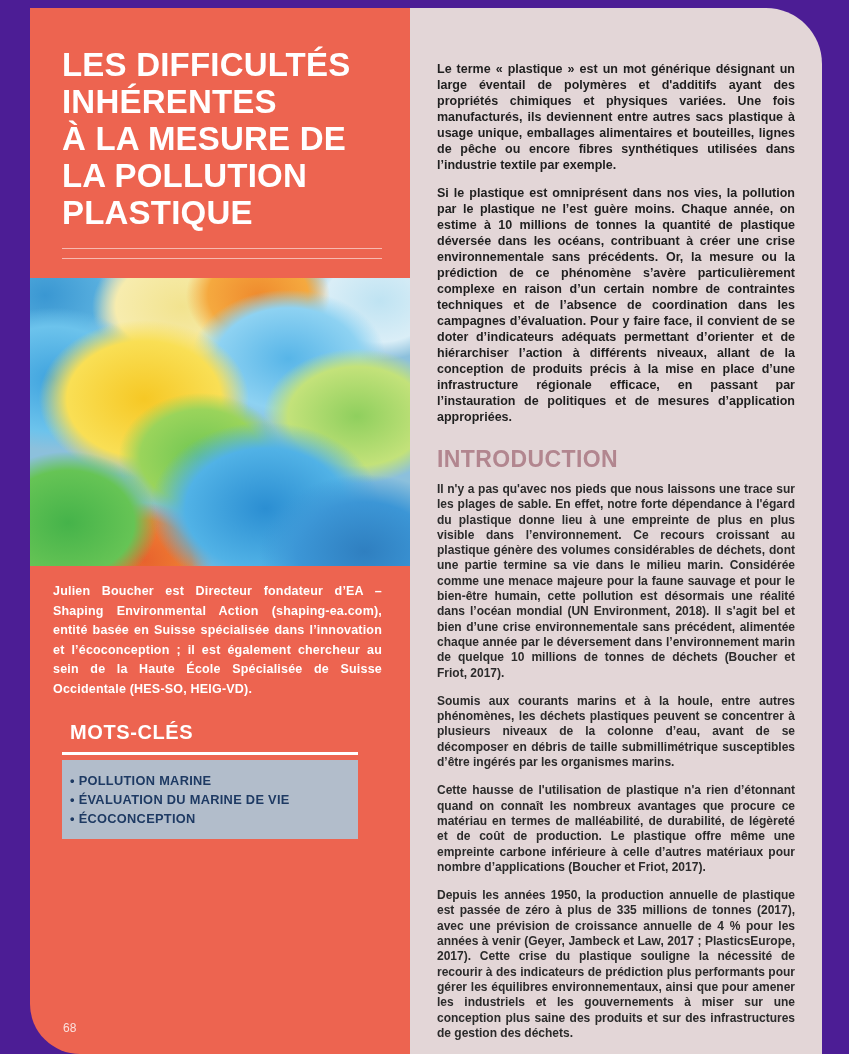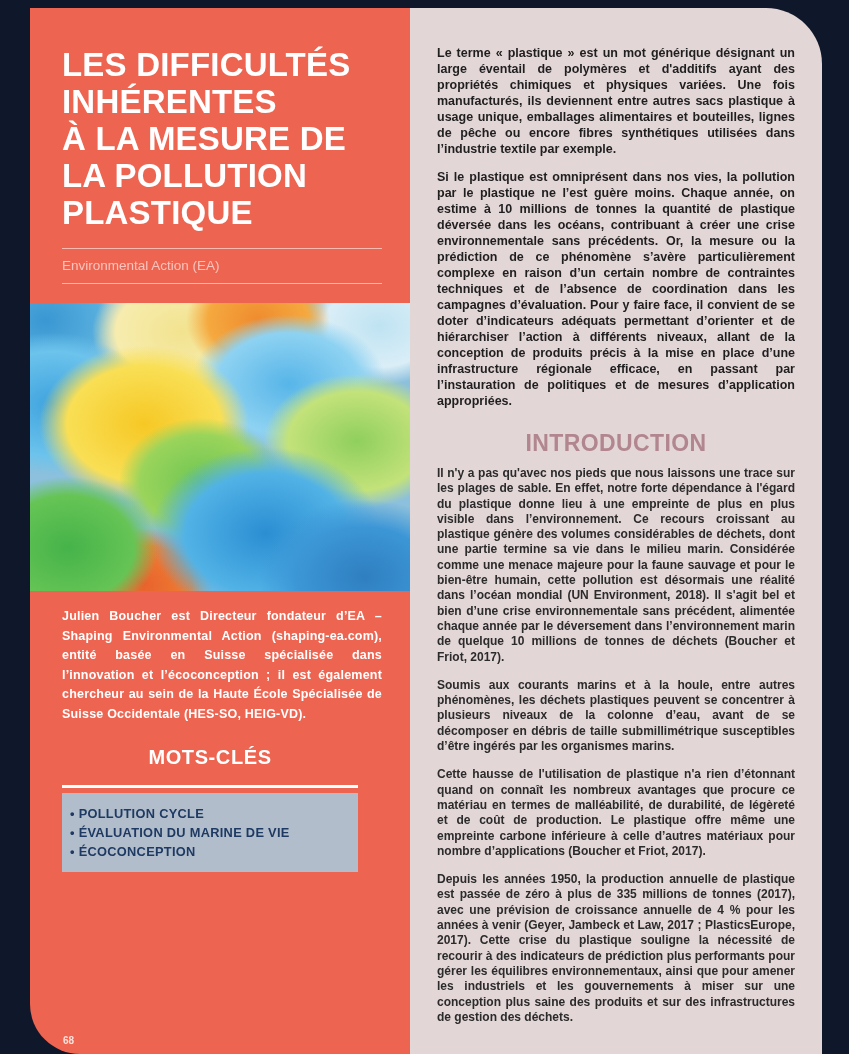--- a/index.html
+++ b/index.html
@@ -9,7 +9,7 @@
     font-family:"Liberation Sans", sans-serif;
     overflow:hidden;
   }
-  .page{position:relative;width:849px;height:1054px;background:#0f172a;overflow:hidden;}
+  .page{position:relative;width:849px;height:1054px;background:#4c1d95;overflow:hidden;}
 
   
   .panel-left{

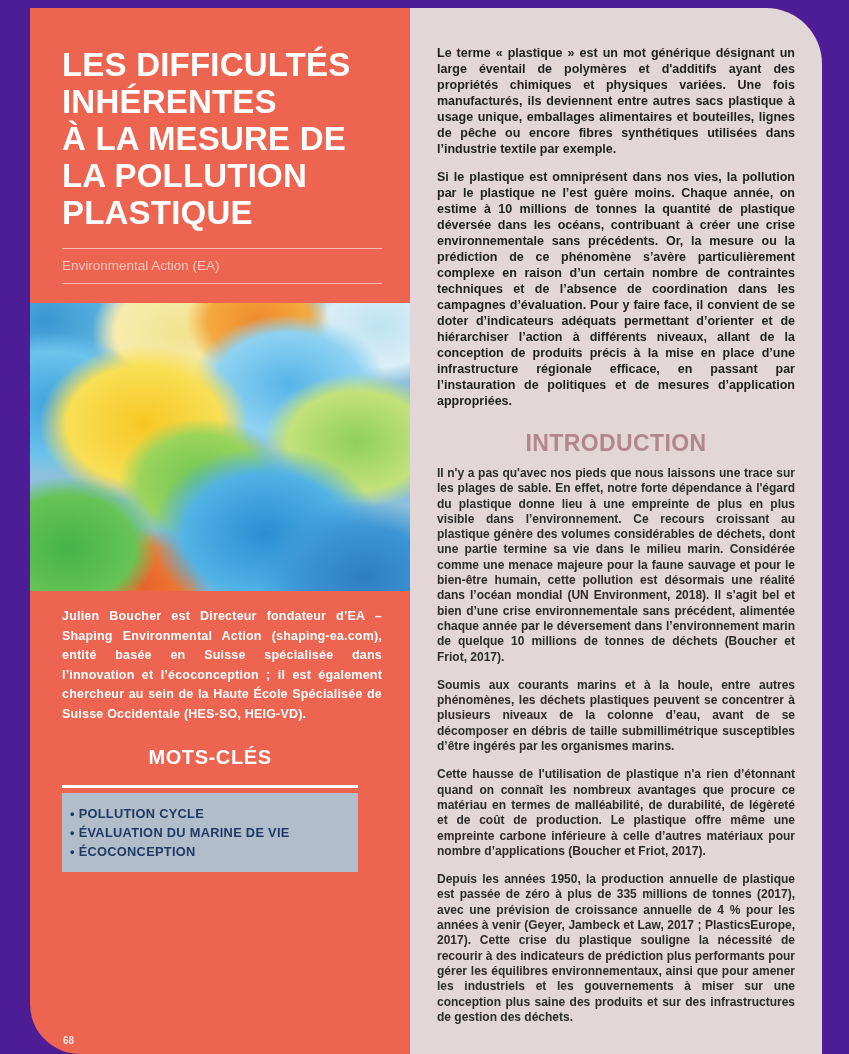--- a/index.html
+++ b/index.html
@@ -82,7 +82,7 @@
     background:#E3D6D7;
     border-radius:0 56px 0 0;
     box-sizing:border-box;
-    padding:0 27px;
+    padding:16px 27px;
   }
   .lead{
     margin:12px 0 0 0;

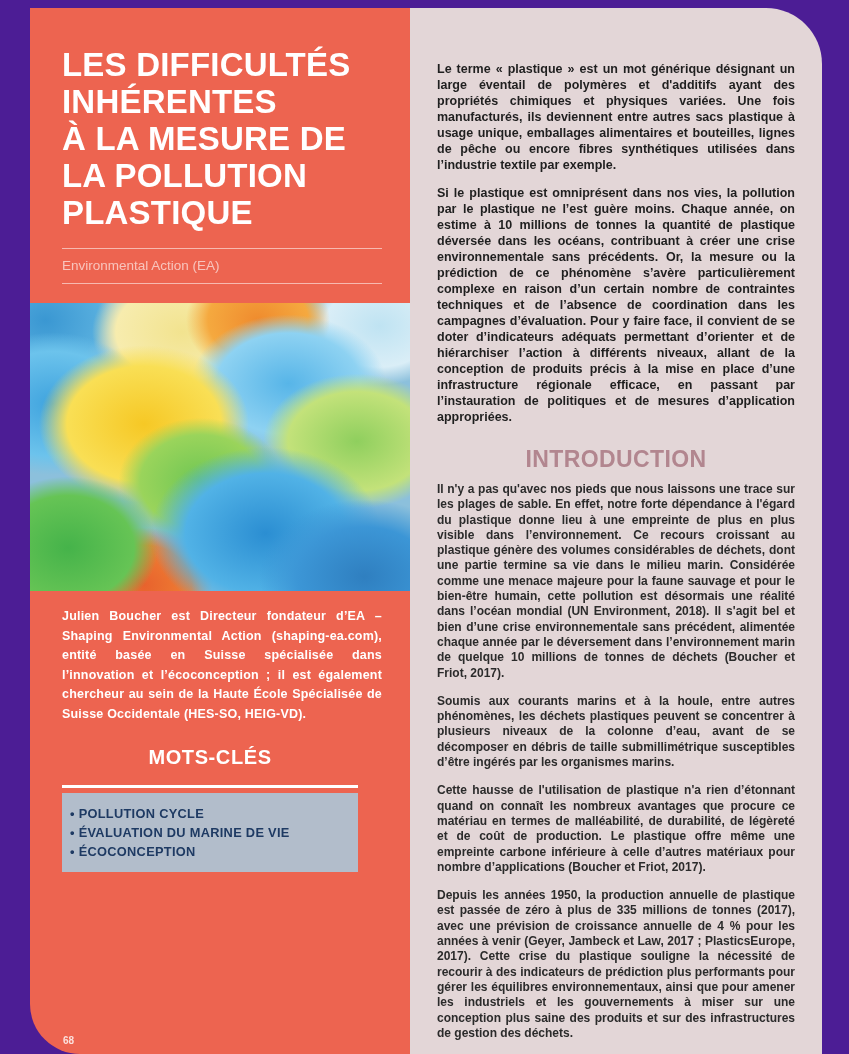--- a/index.html
+++ b/index.html
@@ -114,7 +114,6 @@
 
     <div class="rule rule-top"></div>
     <div class="authors-block">
-      <div class="affiliation">Environmental Action (EA)</div>
     </div>
     <div class="rule"></div>
 

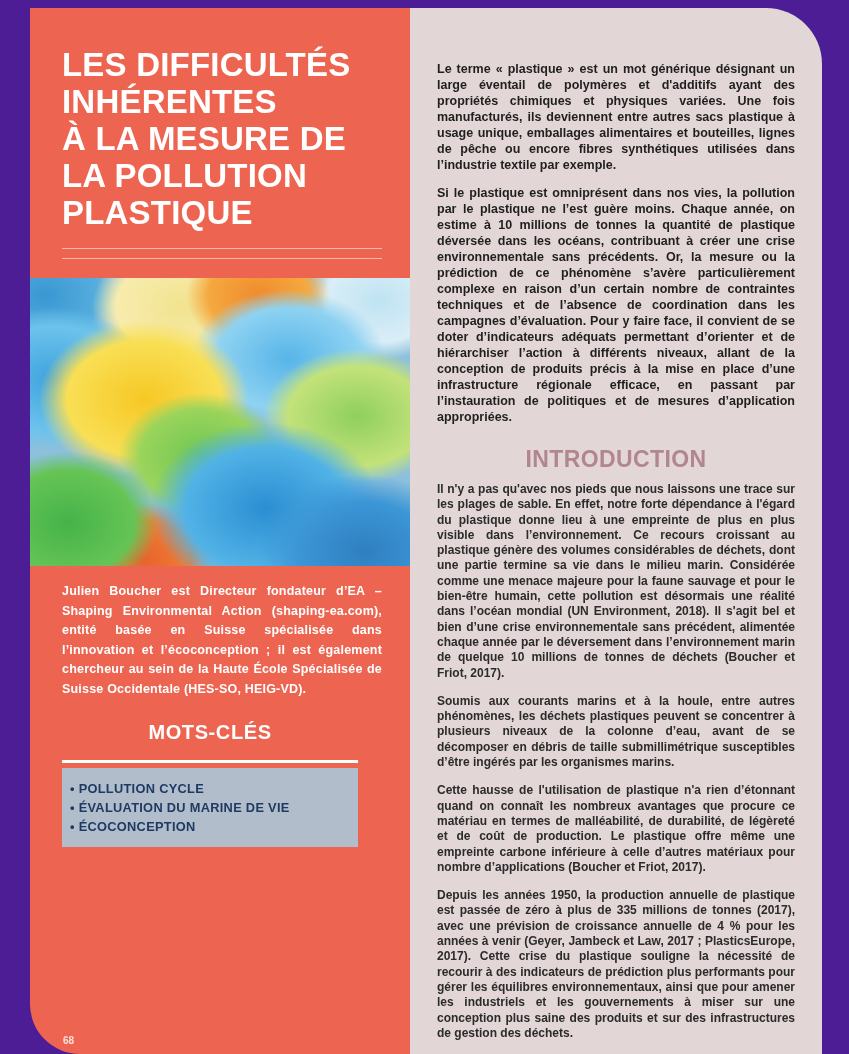--- a/index.html
+++ b/index.html
@@ -92,7 +92,7 @@
   .lead-first{margin-top:37px;}
   .intro-title{
     margin:21px 0 9px 0;
-    color:#B2868F;font-size:23px;font-weight:700;letter-spacing:.4px;text-align:center;
+    color:#B2868F;font-size:23px;font-weight:700;letter-spacing:.4px;
   }
   .bodytext{
     margin:8px 0 13px 0;

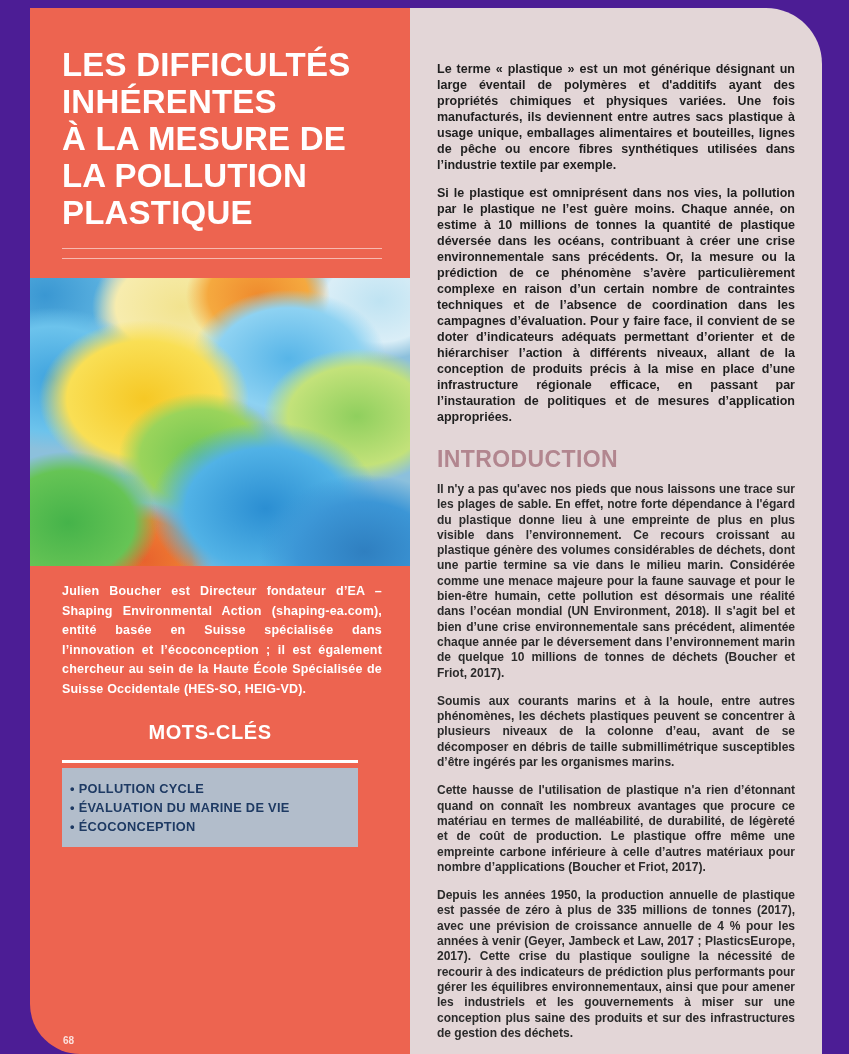--- a/index.html
+++ b/index.html
@@ -48,7 +48,7 @@
       radial-gradient(ellipse 100px 80px at 4% 6%, #3a97d2 0%, #57aede 55%, rgba(87,174,222,0) 75%);
   }
 
-  .bio{margin:16px 28px 0 32px;}
+  .bio{margin:16px 28px 0 23px;}
   .bio p{
     margin:0 0 9px 0;
     color:#ffffff;font-weight:700;font-size:12.5px;line-height:19.5px;

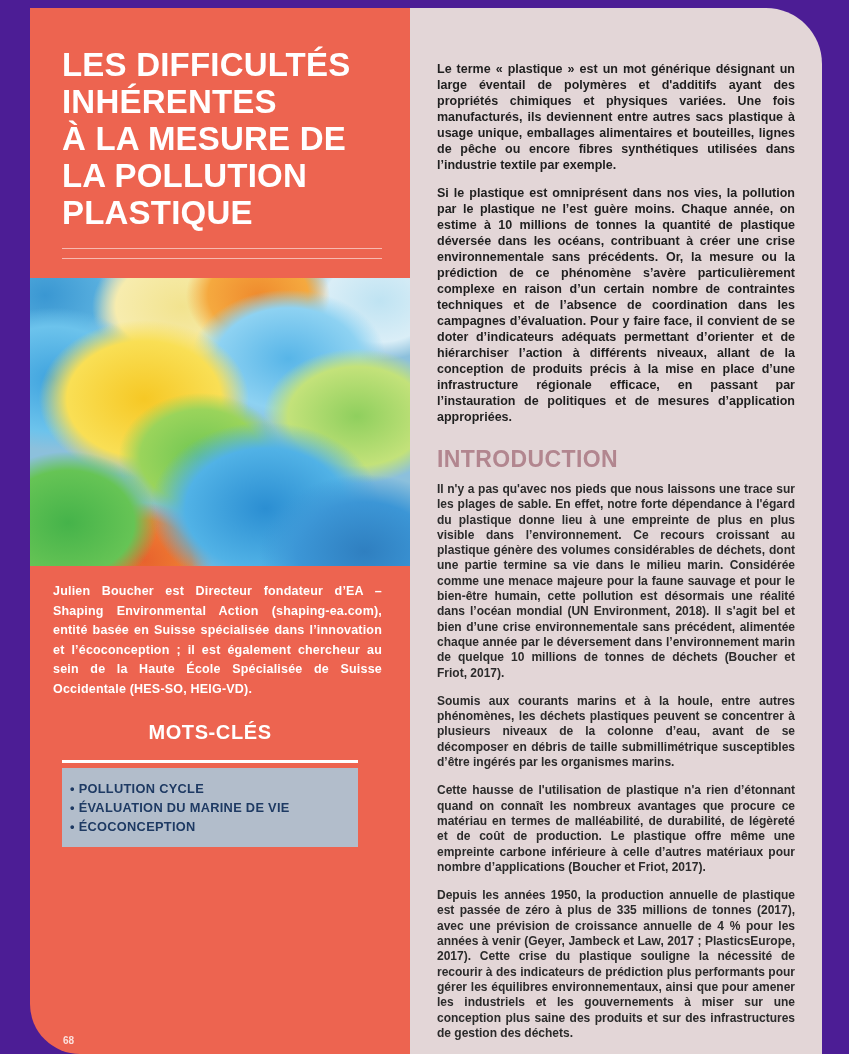--- a/index.html
+++ b/index.html
@@ -57,7 +57,7 @@
 
   .kw-section{margin:22px 0 0 32px;width:296px;}
   .kw-title{
-    margin:16px;color:#ffffff;font-size:20px;font-weight:700;letter-spacing:.6px;text-align:center;
+    margin:8px;color:#ffffff;font-size:20px;font-weight:700;letter-spacing:.6px;
   }
   .kw-underline{height:3px;background:#ffffff;margin-top:6px;}
   .kw-box{

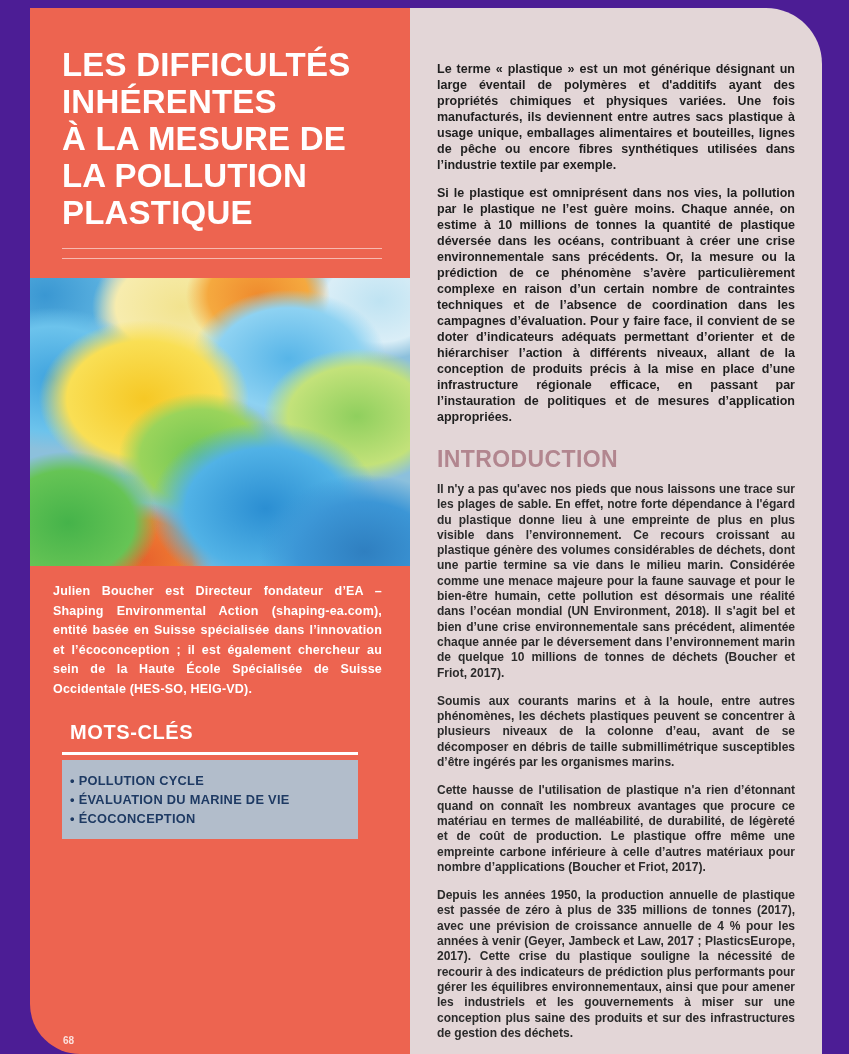--- a/index.html
+++ b/index.html
@@ -127,7 +127,7 @@
       <h2 class="kw-title">MOTS-CLÉS</h2>
       <div class="kw-underline"></div>
       <ul class="kw-box">
-        <li>POLLUTION CYCLE</li>
+        <li>POLLUTION MARINE</li>
         <li>ÉVALUATION DU MARINE DE VIE</li>
         <li>ÉCOCONCEPTION</li>
       </ul>

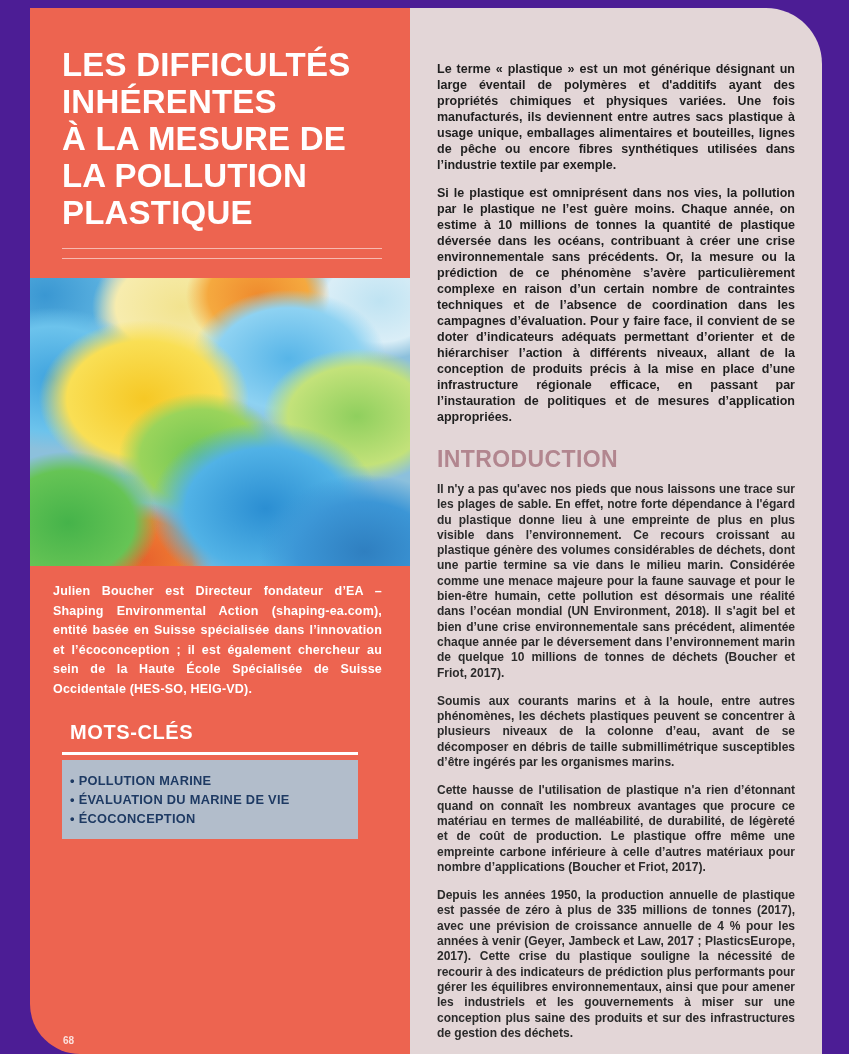--- a/index.html
+++ b/index.html
@@ -72,8 +72,8 @@
   .kw-box li::before{content:"• ";color:#1E3A63;}
 
   .pagenum{
-    position:absolute;left:33px;bottom:8px;
-    color:rgba(255,255,255,.8);font-size:10px;font-weight:bold;
+    position:absolute;left:33px;bottom:19px;
+    color:rgba(255,255,255,.8);font-size:12px;
   }
 
   

